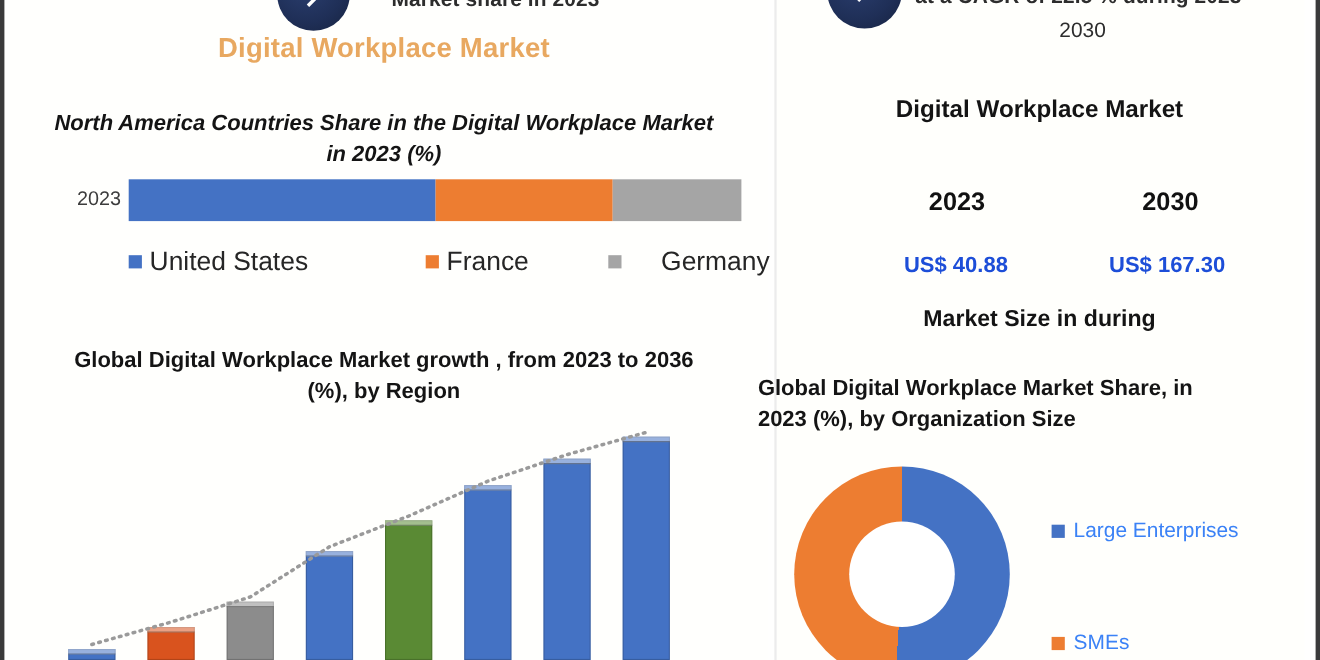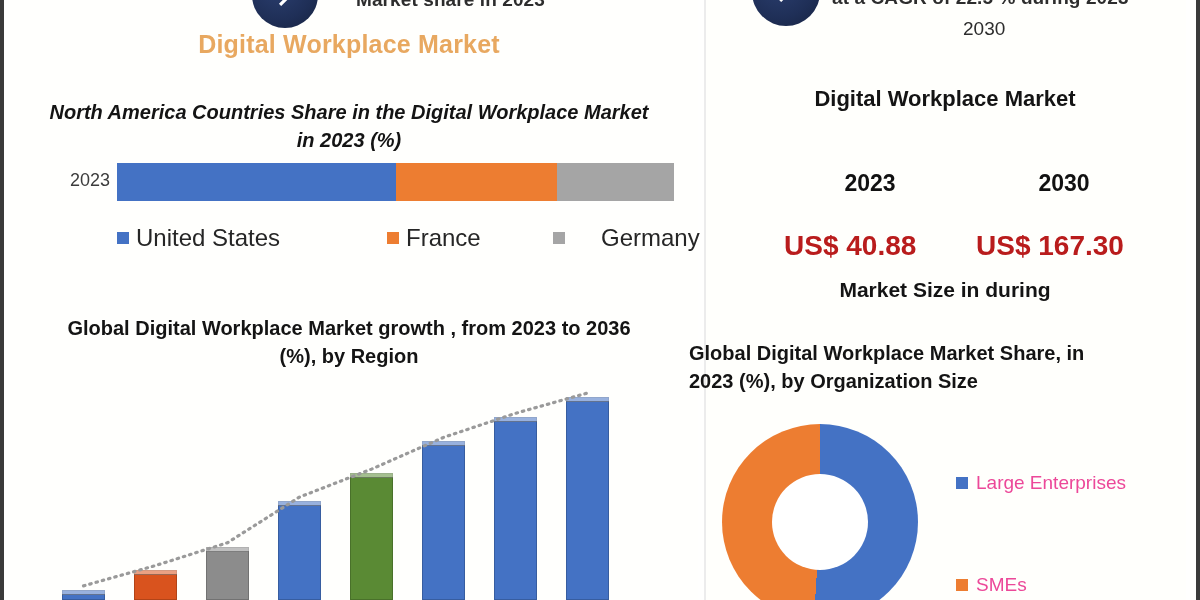--- a/index.html
+++ b/index.html
@@ -189,10 +189,10 @@
   .r-val {
     position: absolute;
     top: 230px;
-    font-size: 28px;
-    font-weight: 700;
-    color: #b91c1c;
-    text-align: left;
+    font-size: 20px;
+    font-weight: 700;
+    color: #1d4ed8;
+    text-align: center;
     width: 170px;
   }
   .r-val-a { left: 780px; }

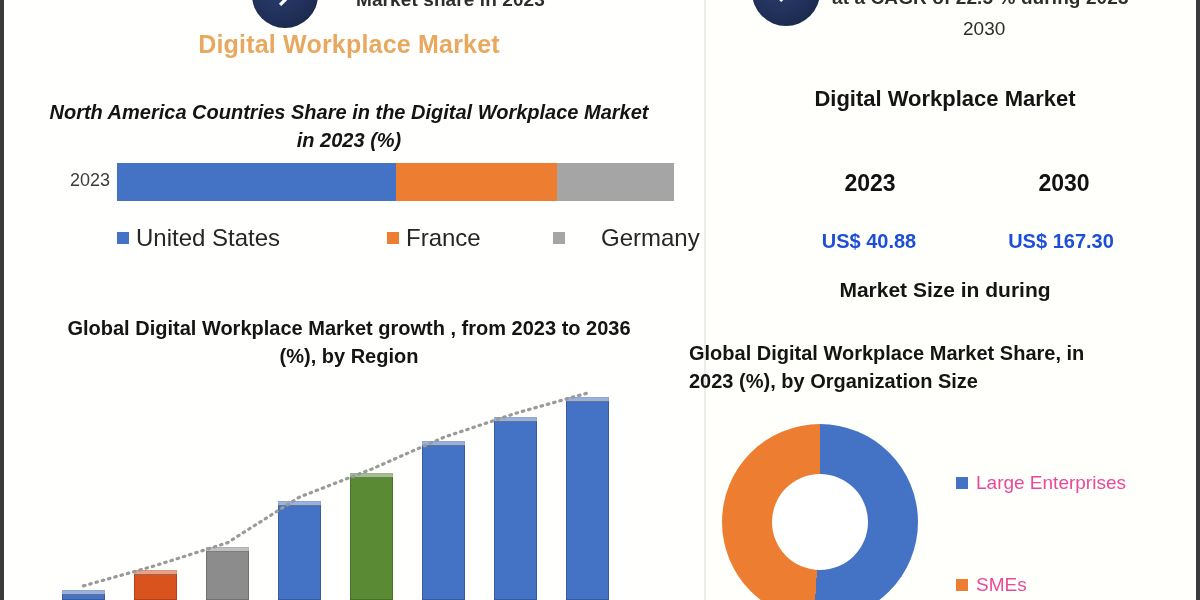--- a/index.html
+++ b/index.html
@@ -244,7 +244,7 @@
     align-items: center;
     gap: 8px;
     font-size: 19px;
-    color: #ec4899;
+    color: #3b82f6;
     white-space: nowrap;
   }
   .dl-a { left: 0; top: 0; }

